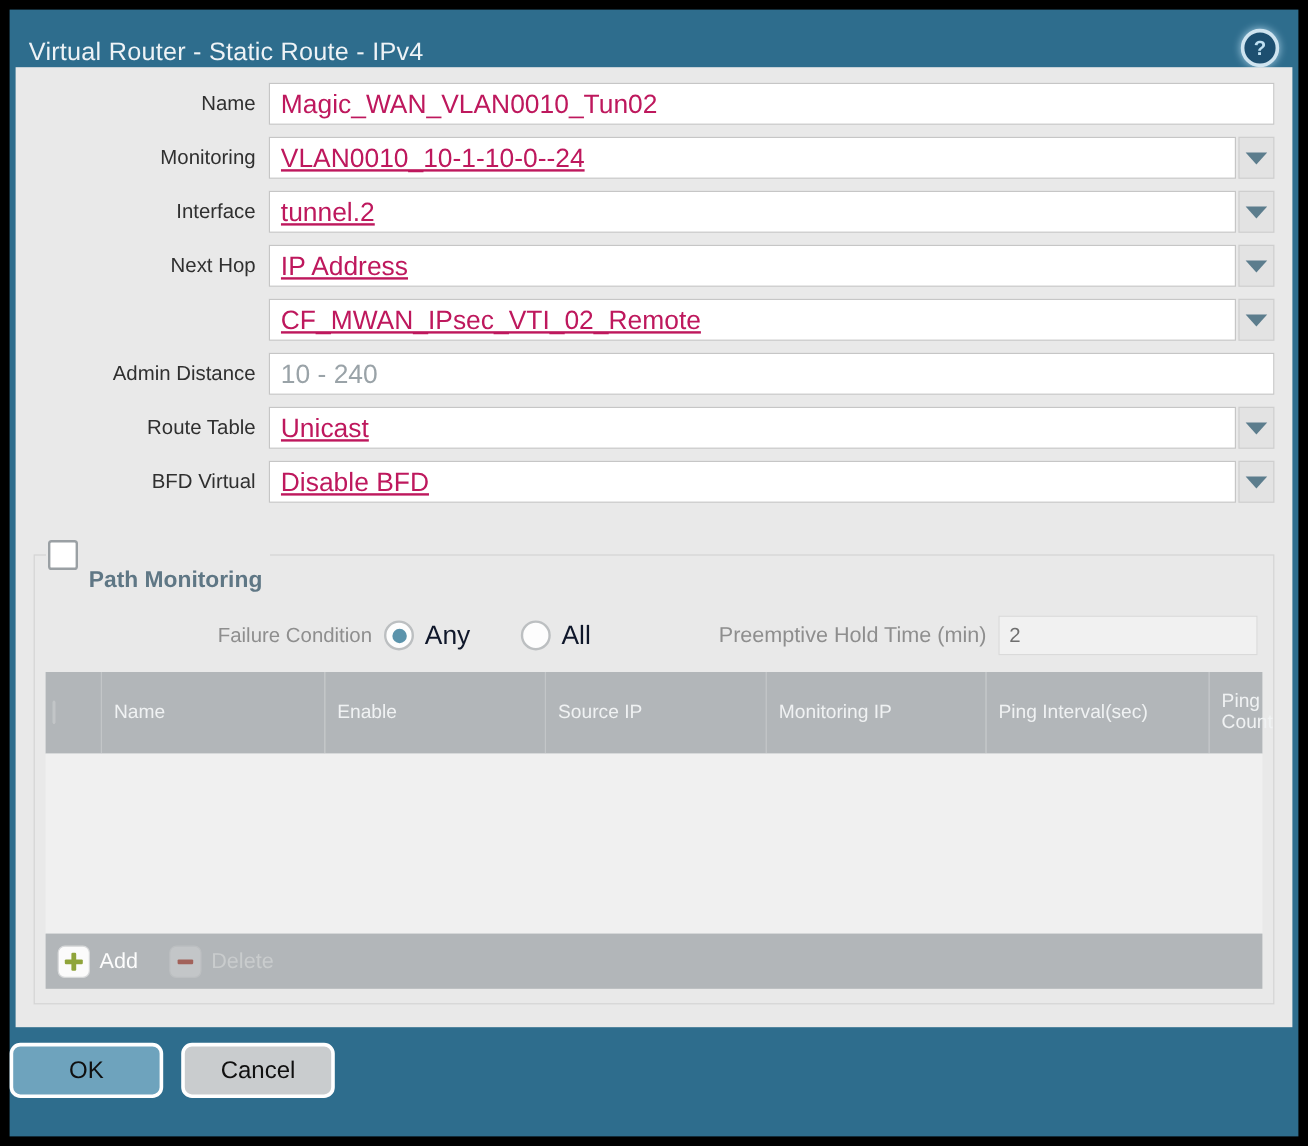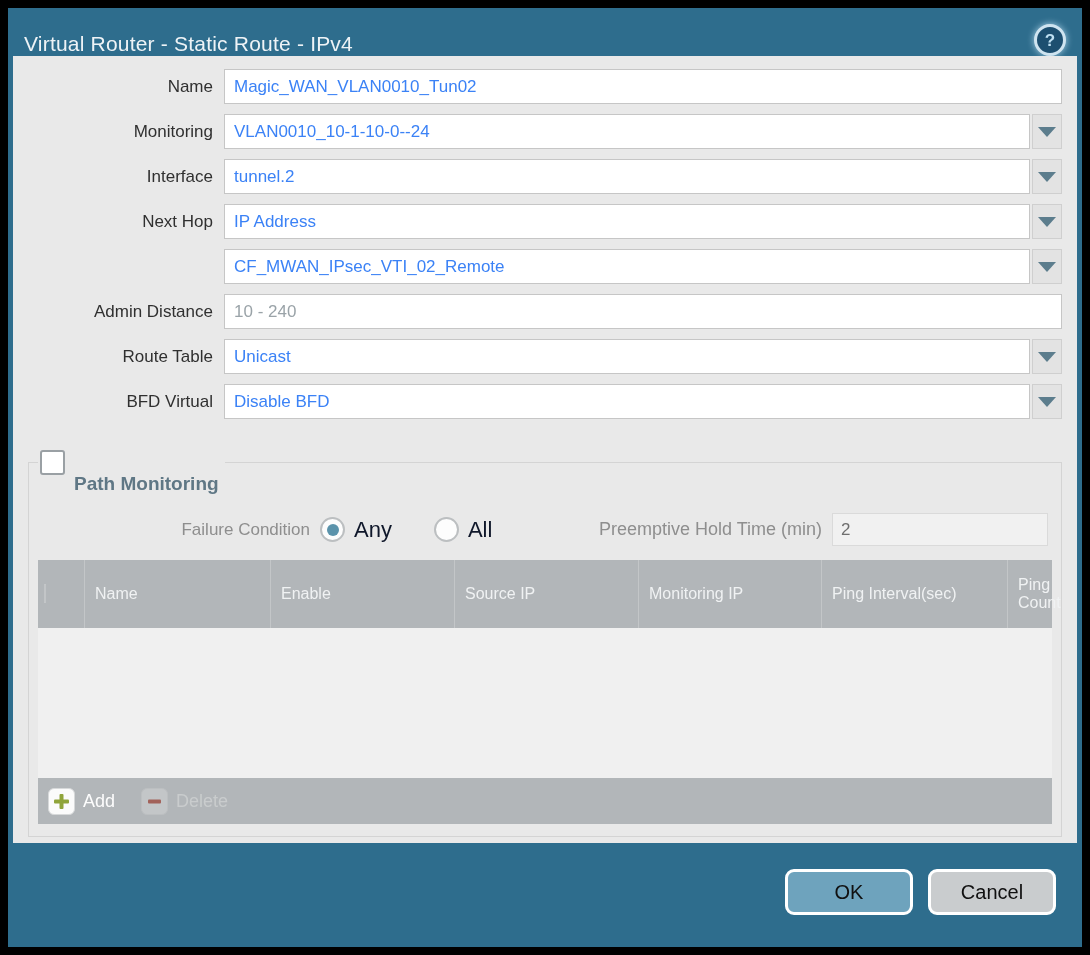--- a/index.html
+++ b/index.html
@@ -39,7 +39,7 @@
   }
   .inp {
     flex:1; height:33px; border:1px solid #c6c6c6; background:#fff;
-    font-family:"Liberation Sans", sans-serif; font-size:17px; color:#3b82f6;
+    font-family:"Liberation Sans", sans-serif; font-size:22px; color:#be185d;
     padding:0 9px; outline:none; min-width:0;
   }
   .inp::placeholder { color:#9aa3a8; }

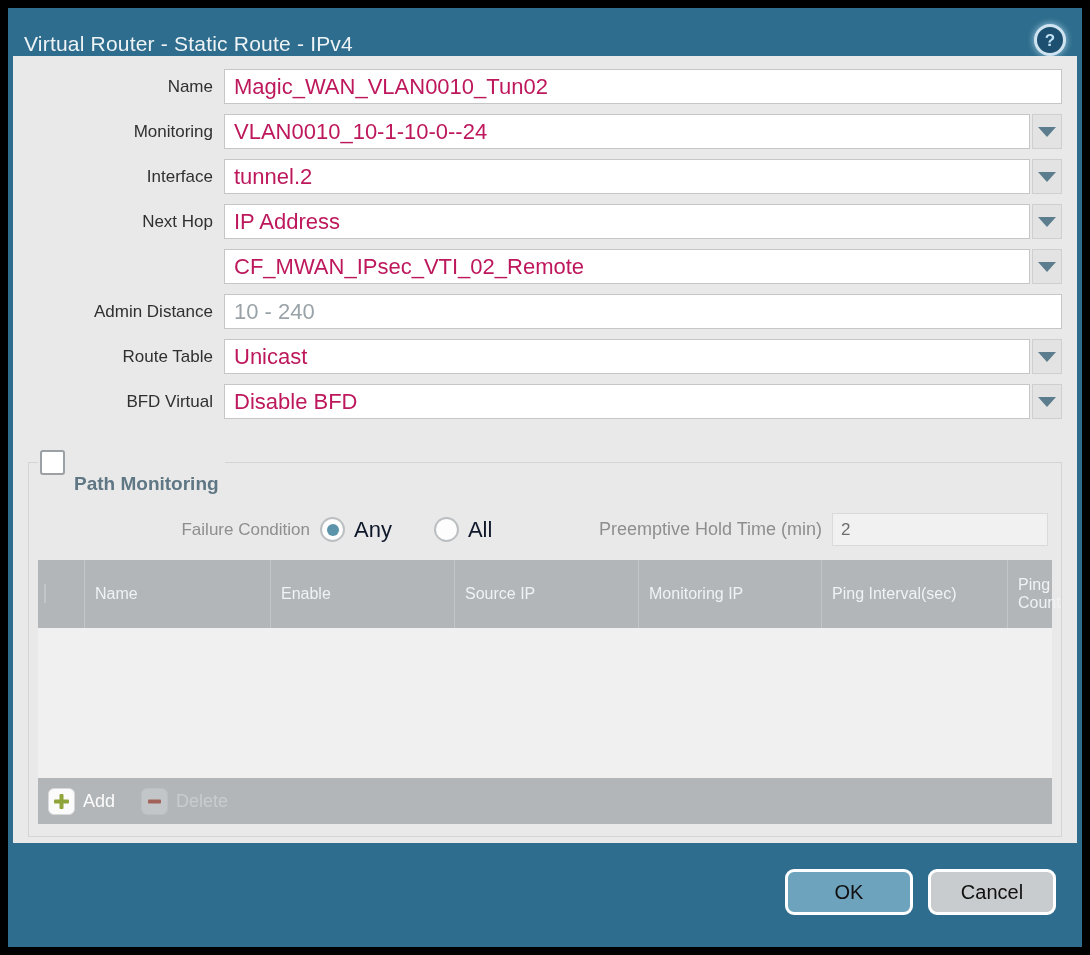--- a/index.html
+++ b/index.html
@@ -44,7 +44,7 @@
   }
   .inp::placeholder { color:#9aa3a8; }
   .combo { flex:1; display:flex; min-width:0; }
-  .combo .inp { flex:1; }
+  .combo .inp { flex:1;text-decoration:underline; }
   .dd-btn {
     flex:0 0 30px; height:35px; margin-left:2px;
     background:#e3e3e3; border:1px solid #cfcfcf;

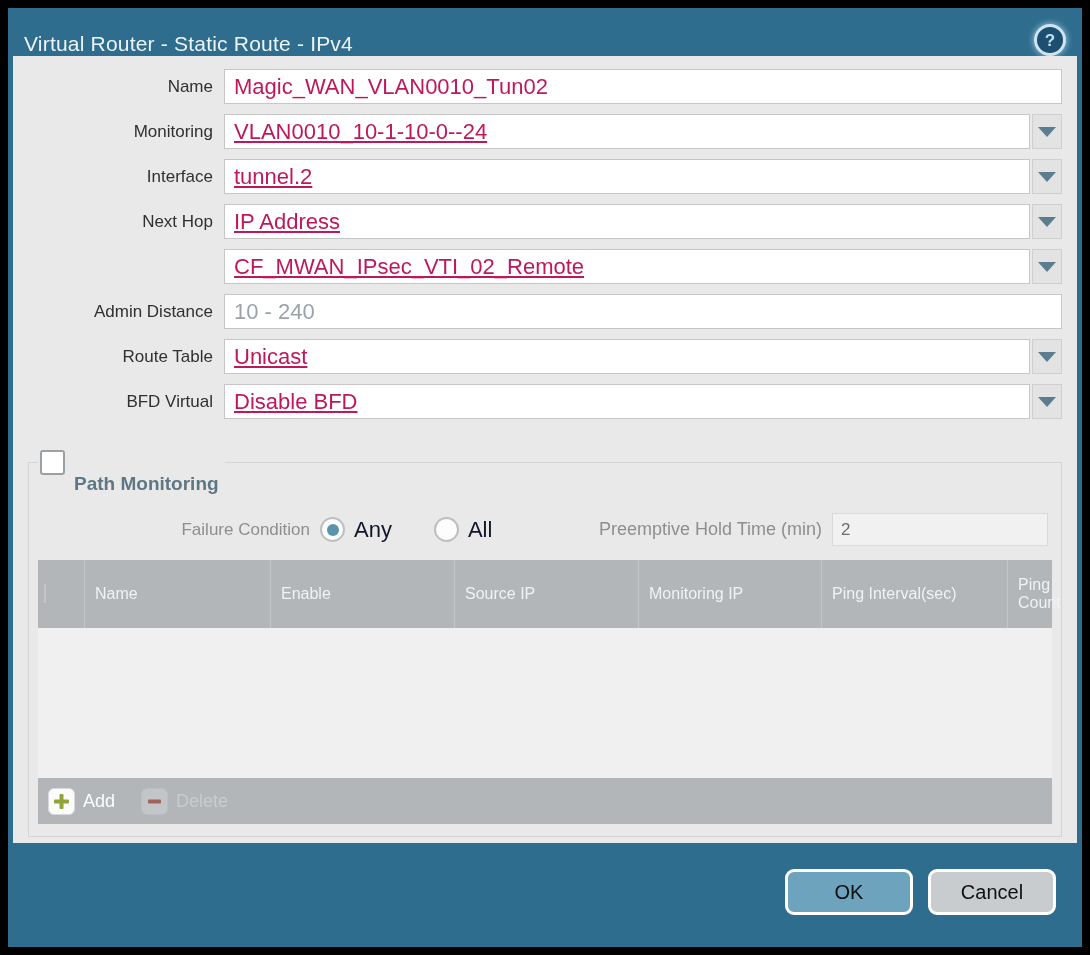--- a/index.html
+++ b/index.html
@@ -118,8 +118,8 @@
   .tf-label.dim { color:#c9cccd; }
   
   .footerbar {
-    flex:0 0 78px; display:flex; justify-content:flex-end;
-    align-items:flex-start; padding:26px 26px 0 0; gap:15px;
+    flex:0 0 78px; display:flex; justify-content:flex-start;
+    align-items:flex-start; padding:13px 26px 0 0; gap:15px;
   }
   .btn {
     width:128px; height:46px; border-radius:9px; border:3px solid #fff;

